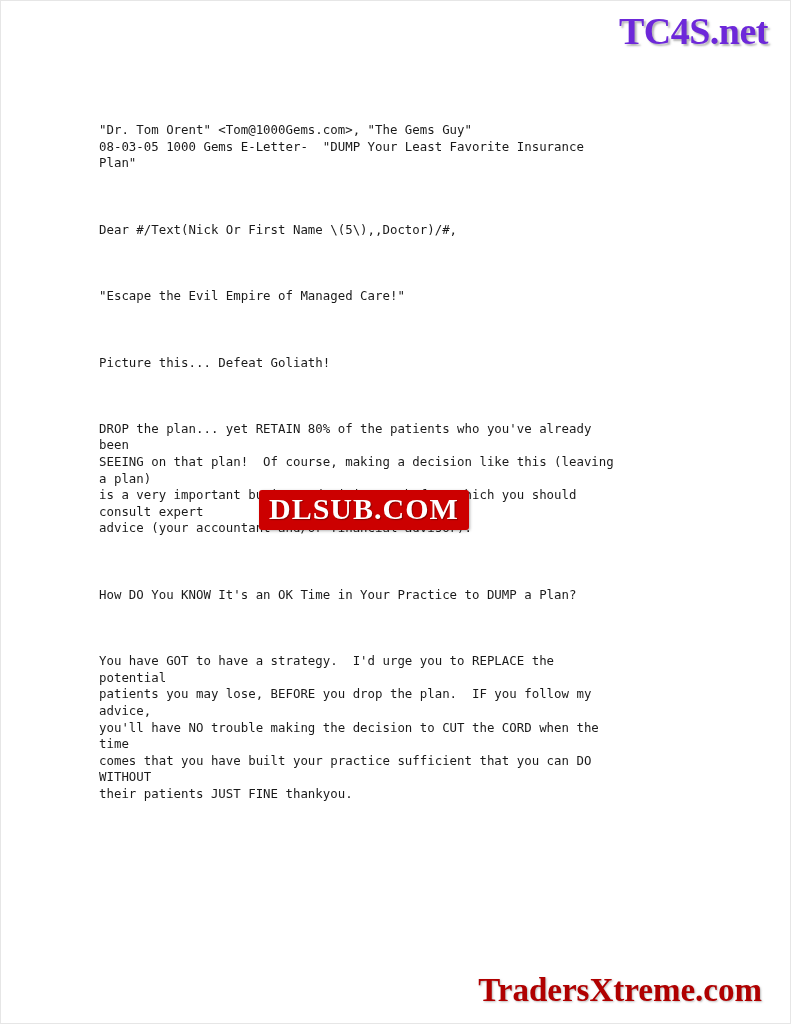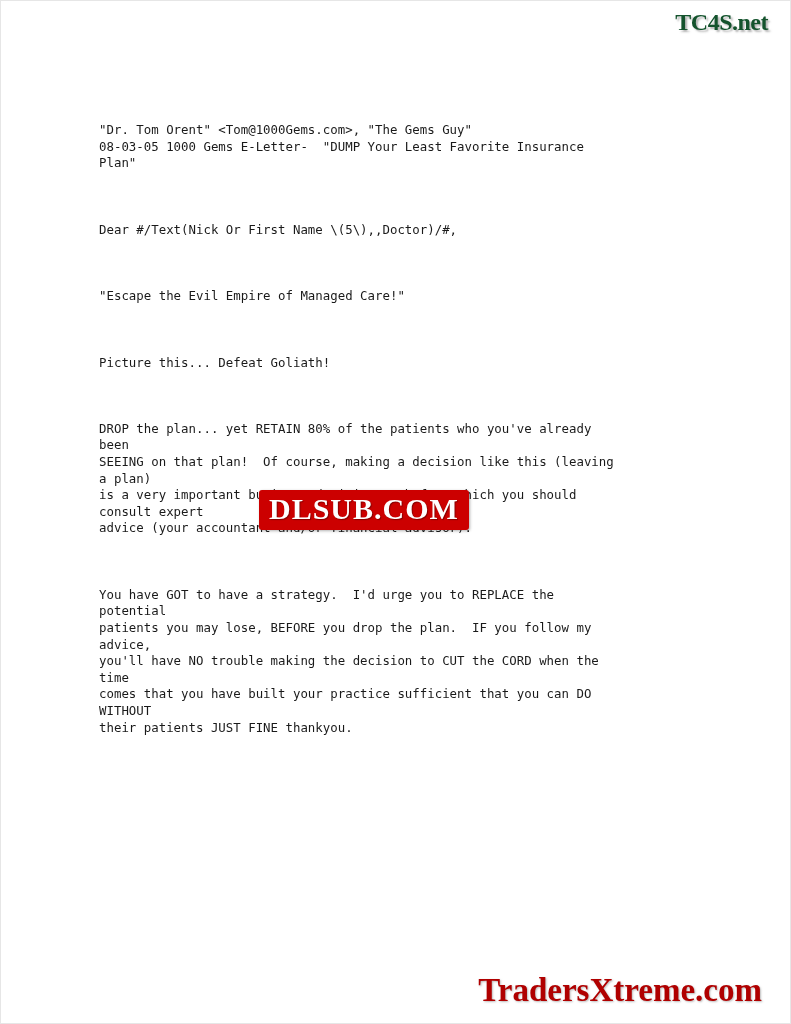--- a/index.html
+++ b/index.html
@@ -27,8 +27,8 @@
     right: 22px;
     font-family: "Liberation Serif", serif;
     font-weight: bold;
-    font-size: 24px;
-    color: #14532d;
+    font-size: 38px;
+    color: #6d28d9;
     letter-spacing: -0.5px;
     text-shadow: 2px 2px 2px rgba(120,120,120,0.55);
     white-space: nowrap;

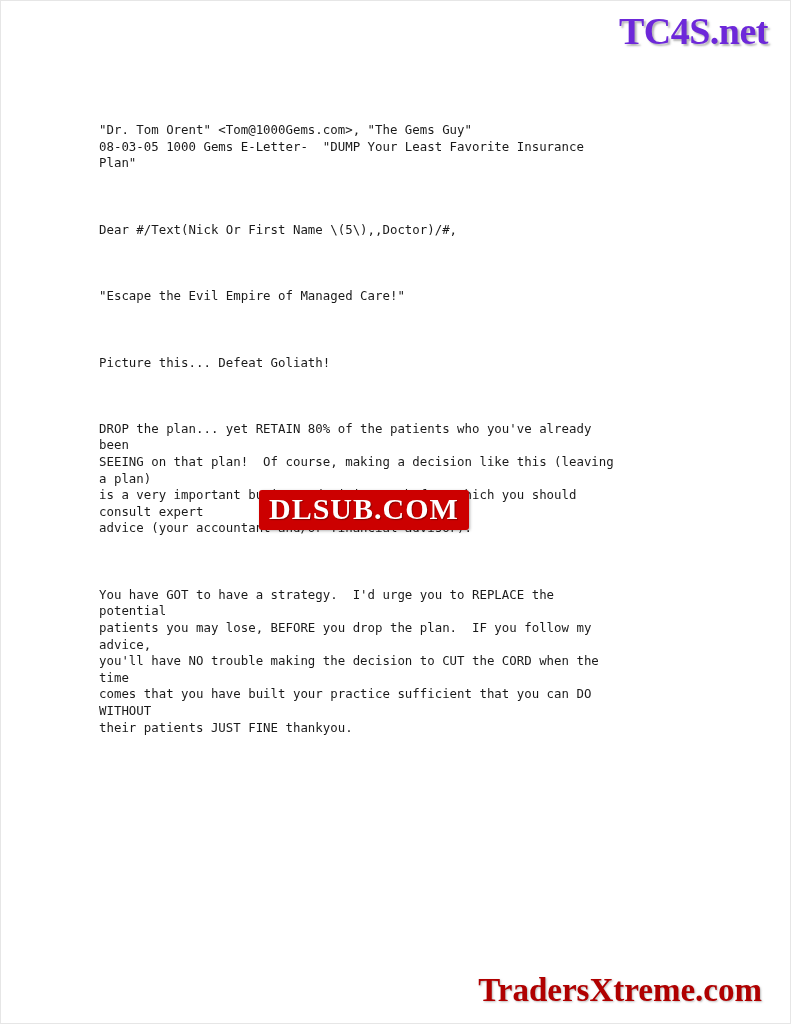--- a/index.html
+++ b/index.html
@@ -99,6 +99,7 @@
 is a very important business decision... before which you should
 consult expert
 advice (your accountant and/or financial advisor).</p>
+    <p class="para">How DO You KNOW It's an OK Time in Your Practice to DUMP a Plan?</p>
     <p class="para">You have GOT to have a strategy.  I'd urge you to REPLACE the
 potential
 patients you may lose, BEFORE you drop the plan.  IF you follow my

